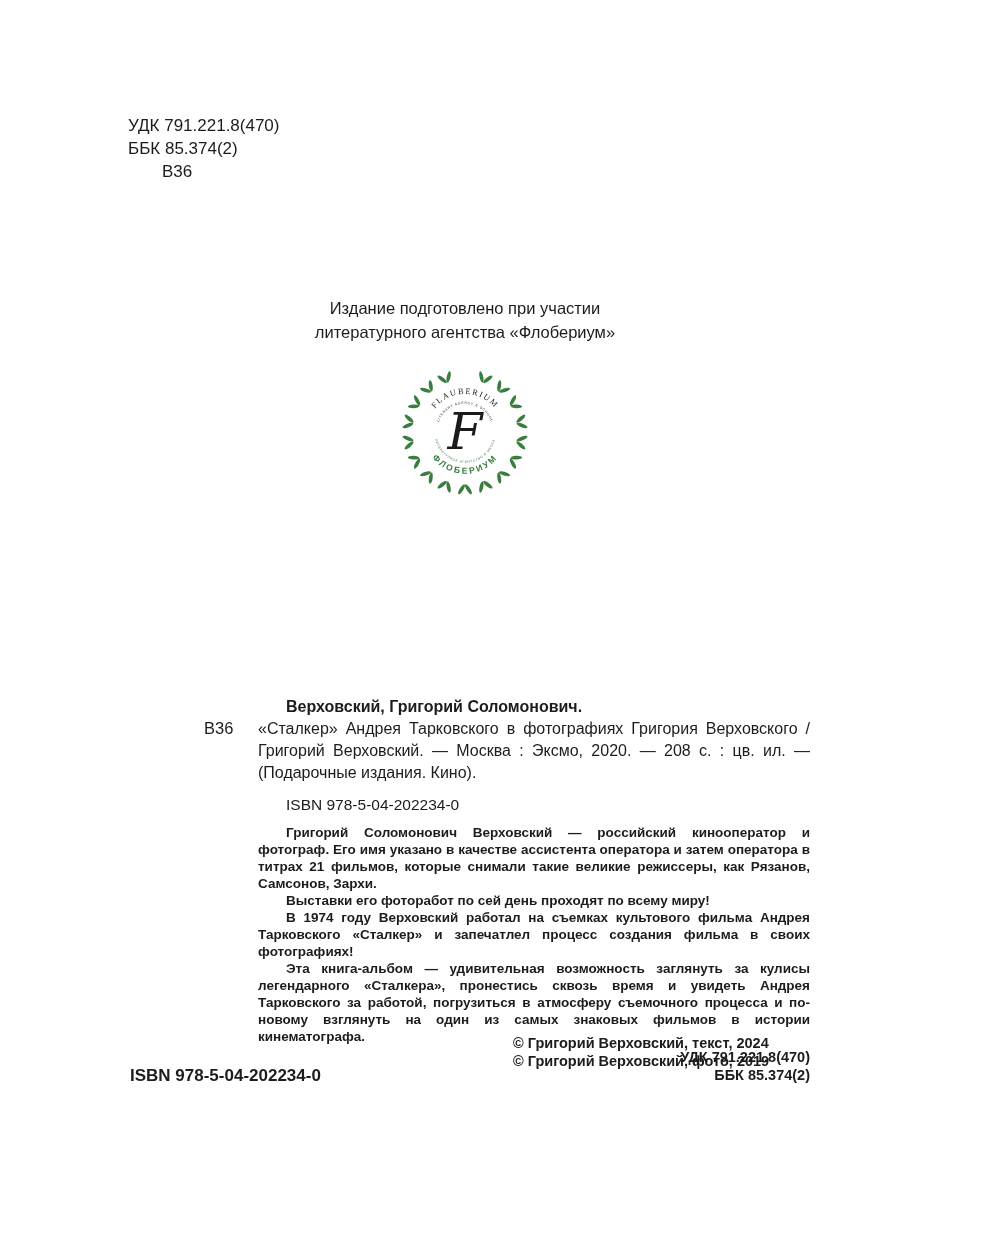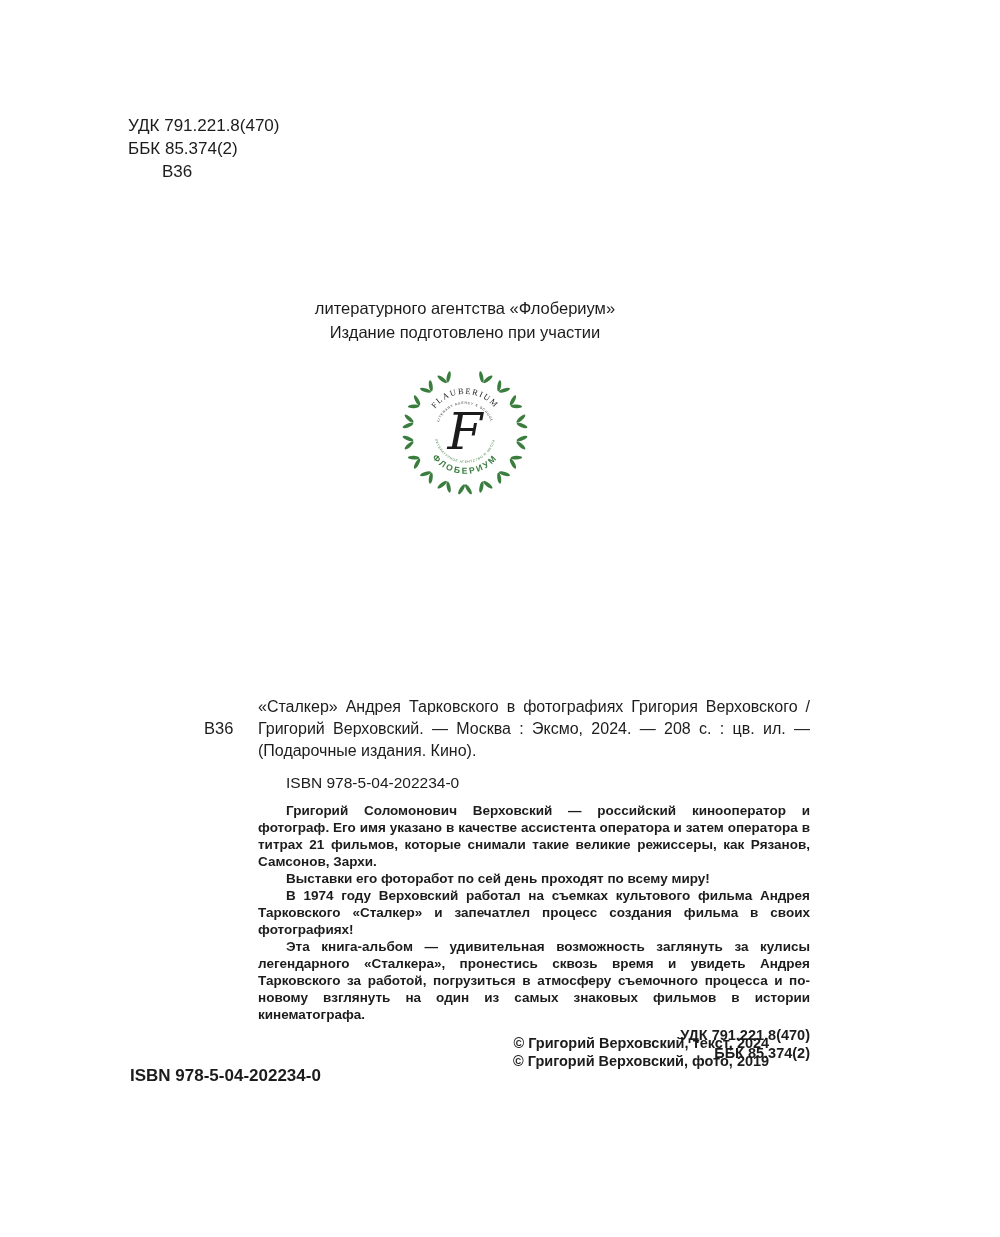--- a/index.html
+++ b/index.html
@@ -87,8 +87,8 @@
   </div>
 
   <div class="agency-note">
+    <div>Издание подготовлено при участии</div>
     <div>литературного агентства «Флобериум»</div>
-    <div>Издание подготовлено при участии</div>
   </div>
 
   <div class="logo-wrap">

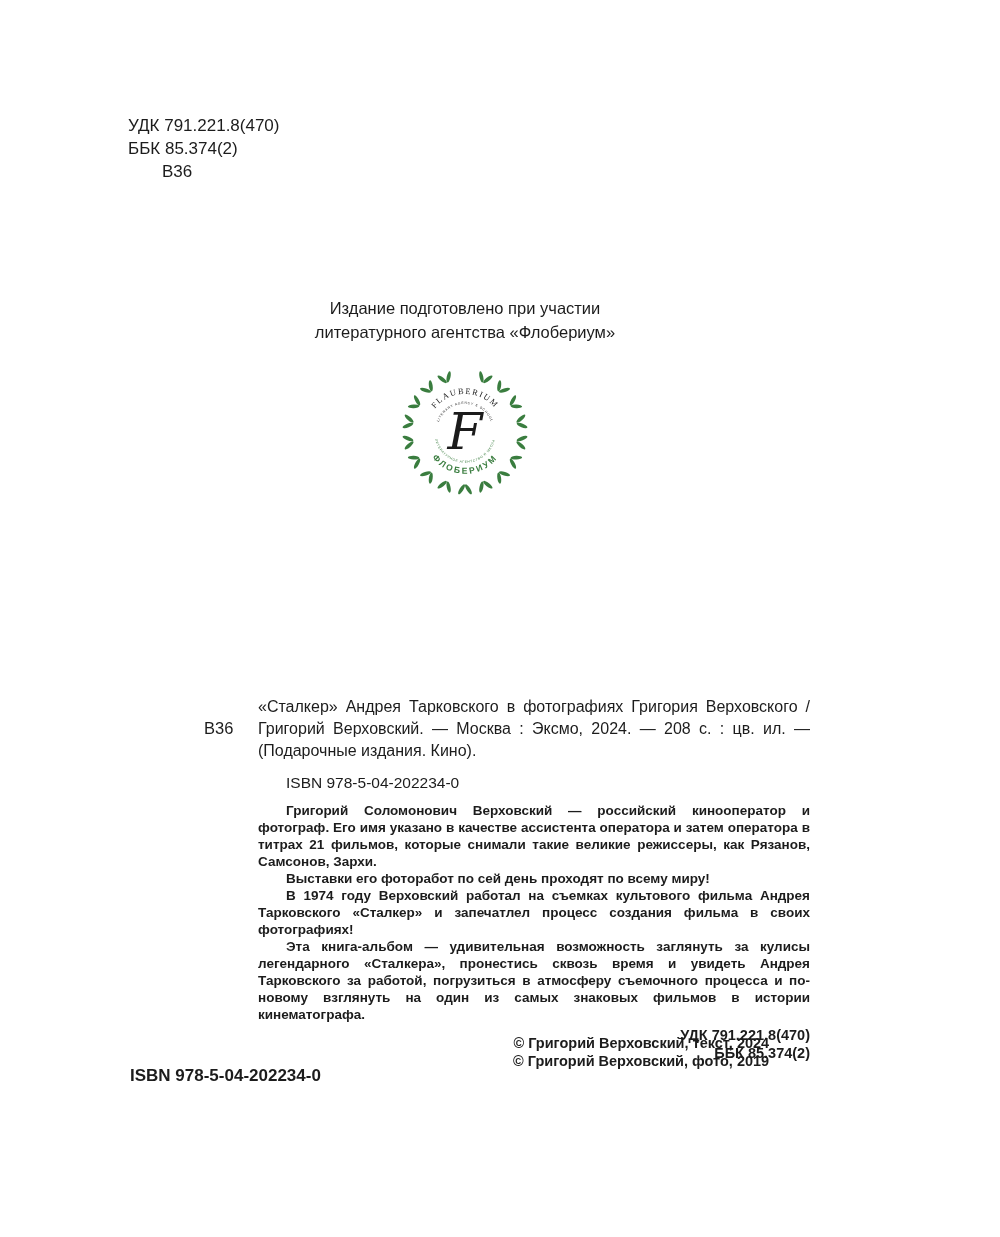--- a/index.html
+++ b/index.html
@@ -145,6 +145,7 @@
   <div class="bib-code">В36</div>
 
   <div class="main-col">
+    <p class="bib-author">Верховский, Григорий Соломонович.</p>
     <p class="bib-desc">«Сталкер» Андрея Тарковского в фотографиях Григория Верховского / Григорий Верховский. — Москва : Эксмо, 2024. — 208 с. : цв. ил. — (Подарочные издания. Кино).</p>
     <p class="bib-isbn">ISBN 978-5-04-202234-0</p>
 

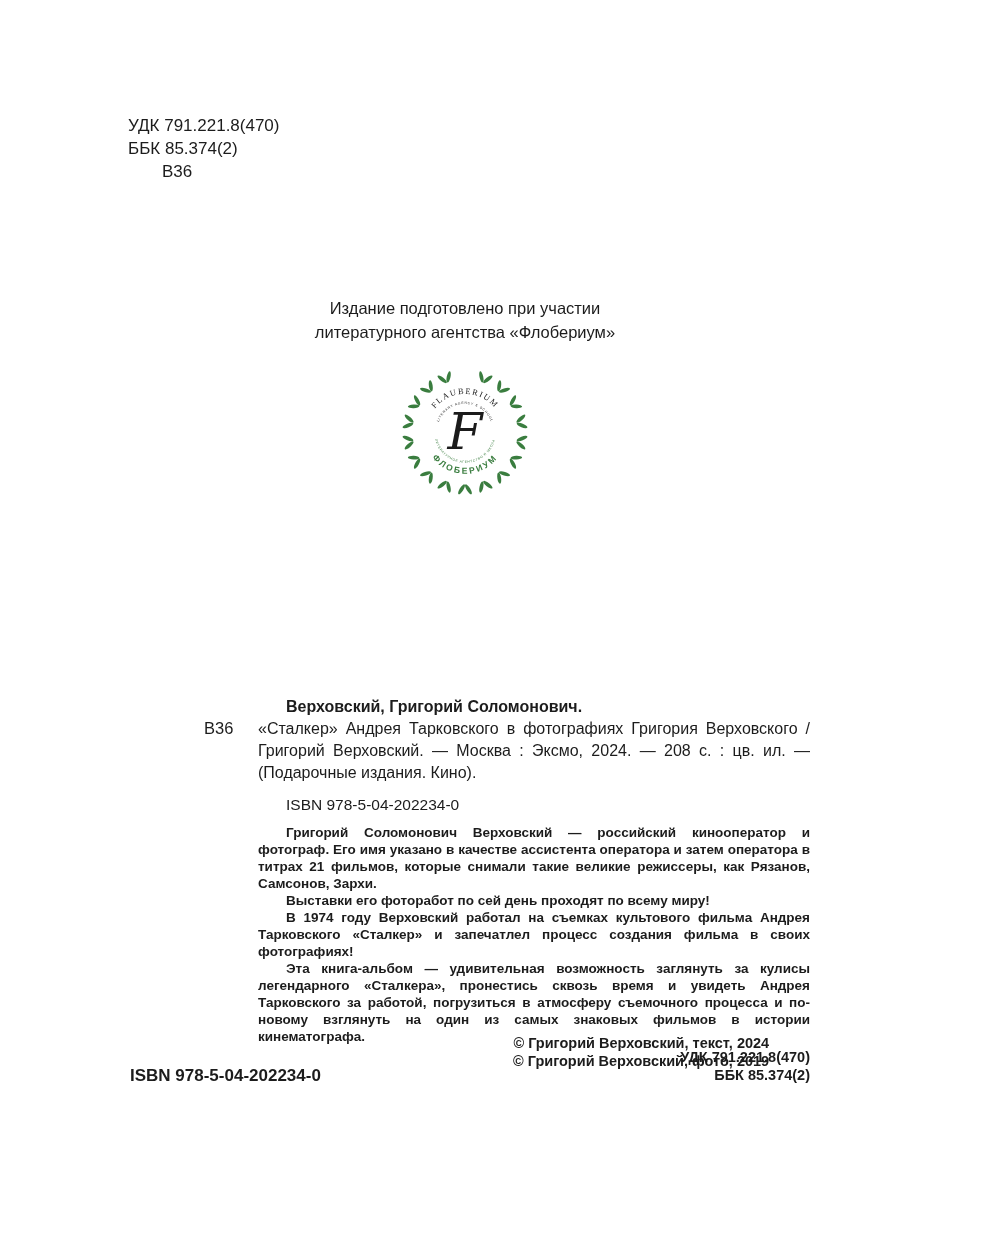--- a/index.html
+++ b/index.html
@@ -146,7 +146,7 @@
 
   <div class="main-col">
     <p class="bib-author">Верховский, Григорий Соломонович.</p>
-    <p class="bib-desc">«Сталкер» Андрея Тарковского в фотографиях Григория Верховского / Григорий Верховский. — Москва : Эксмо, 2024. — 208 с. : цв. ил. — (Подарочные издания. Кино).</p>
+    <p class="bib-desc">«Сталкер» Андрея Тарковского в фотографиях Григория Верховского / Григорий Верховский. — Москва : Эксмо, 2020. — 208 с. : цв. ил. — (Подарочные издания. Кино).</p>
     <p class="bib-isbn">ISBN 978-5-04-202234-0</p>
 
     <div class="annotation">

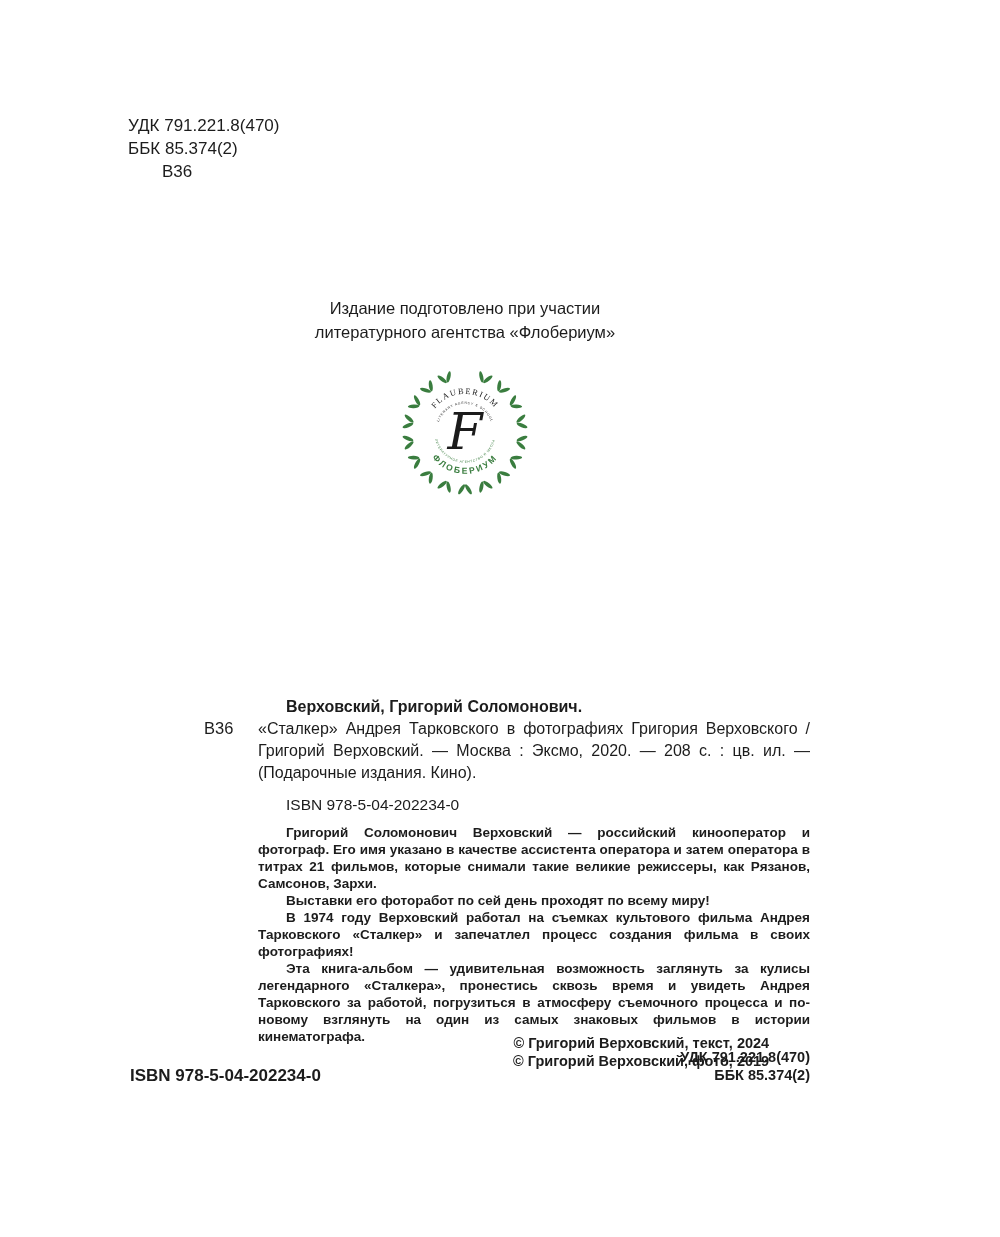--- a/index.html
+++ b/index.html
@@ -68,7 +68,7 @@
   
   .copyright {
     position:absolute; left:513px; top:1035px;
-    font-size:14.5px; line-height:17.5px; font-weight:bold;text-align:right;
+    font-size:14.5px; line-height:17.5px; font-weight:bold;
   }
   .footer-isbn {
     position:absolute; left:130px; top:1066px;

